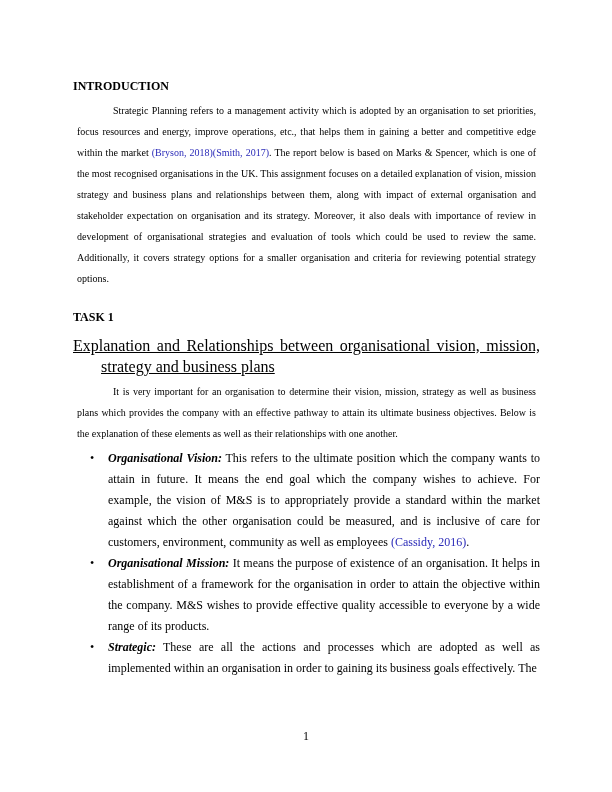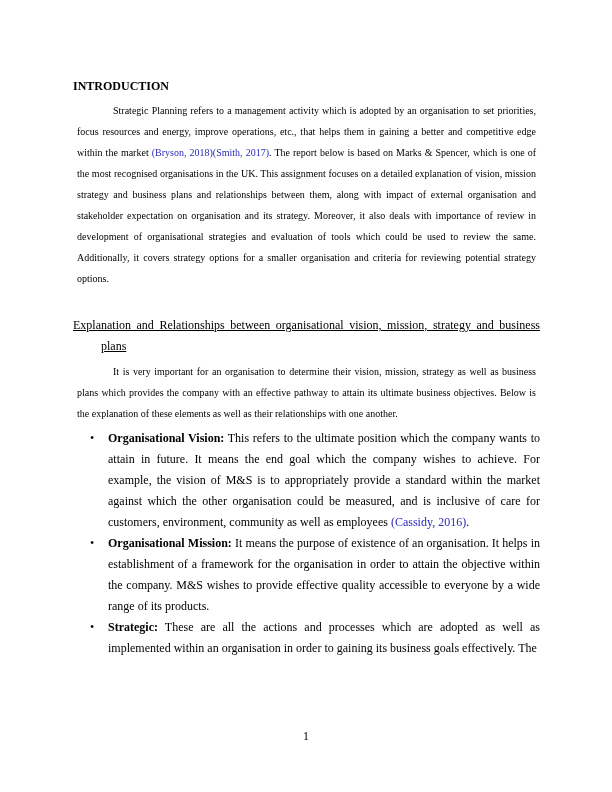--- a/index.html
+++ b/index.html
@@ -32,6 +32,7 @@
     <p class="body"><span>Strategic Planning refers to a management activity which is adopted by an organisation to set priorities, focus resources and energy, improve operations, etc., that helps them in gaining a better and competitive edge within the market </span><span class="cite">(Bryson, 2018)(Smith, 2017)</span><span>. The report below is based on Marks &amp; Spencer, which is one of the most recognised organisations in the UK. This assignment focuses on a detailed explanation of vision, mission strategy and business plans and relationships between them, along with impact of external organisation and stakeholder expectation on organisation and its strategy. Moreover, it also deals with importance of review in development of organisational strategies and evaluation of tools which could be used to review the same. Additionally, it covers strategy options for a smaller organisation and criteria for reviewing potential strategy options.</span></p>
 
     <div class="gap-task" style="height:14px;"></div>
+    <h1 class="heading task-heading">TASK 1</h1>
 
     <p class="subhead">Explanation and Relationships between organisational vision, mission, strategy and business plans</p>
 

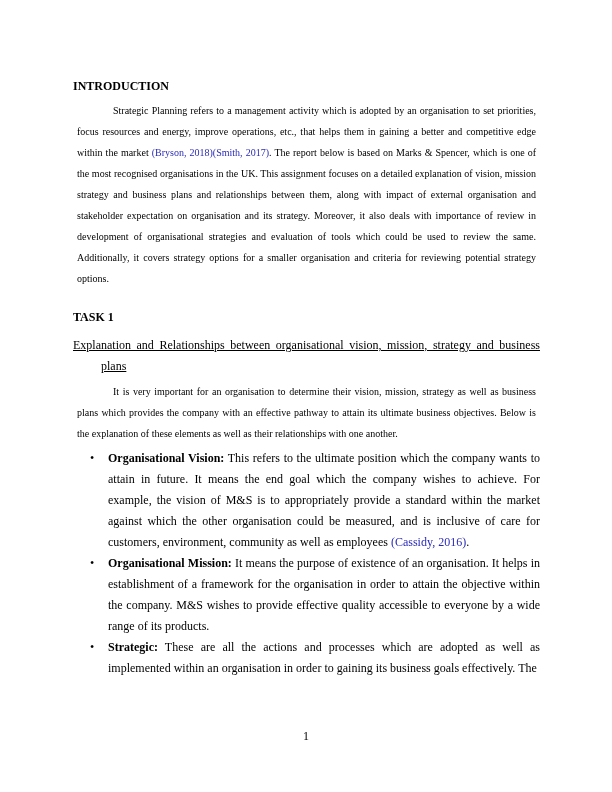--- a/index.html
+++ b/index.html
@@ -12,7 +12,7 @@
   .cite { color: #2a2ab8; }
   .gap-task { height: 9px; }
   .task-heading { margin-top: 0; }
-  .subhead { font-size: 12px; line-height: 21px; margin: 8px 0 0 0; text-decoration: underline;
+  .subhead { font-size: 16px; line-height: 21px; margin: 8px 0 0 0; text-decoration: underline;
              text-align: justify; padding-left: 28px; text-indent: -28px; }
   ul.bullets { list-style: none; margin: 0; padding: 0; }
   ul.bullets li { position: relative; padding-left: 35px; font-size: 12px; line-height: 21px;

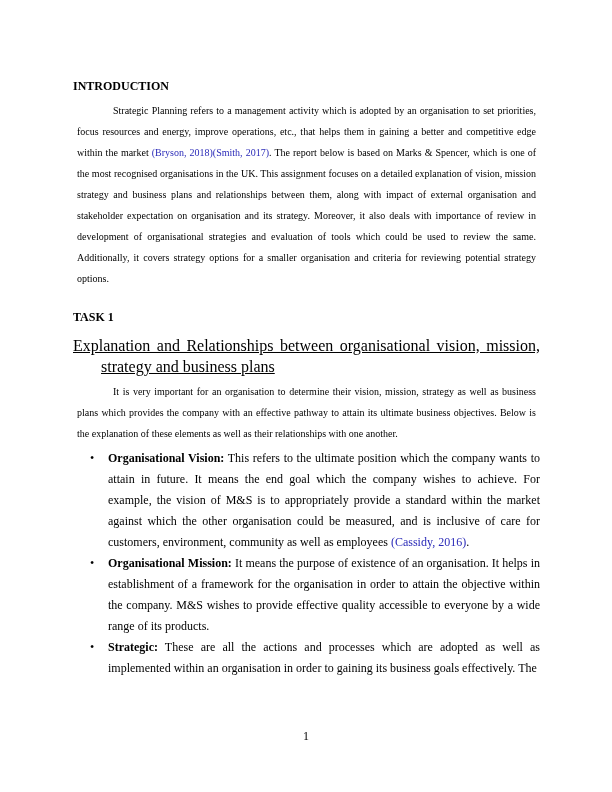--- a/index.html
+++ b/index.html
@@ -18,7 +18,7 @@
   ul.bullets li { position: relative; padding-left: 35px; font-size: 12px; line-height: 21px;
                   text-align: justify; }
   ul.bullets li .dot { position: absolute; left: 17px; top: 0; font-size: 12px; }
-  ul.bullets li .term { font-weight: bold; }
+  ul.bullets li .term { font-weight: bold; font-style: italic; }
   .page-number { position: absolute; top: 728px; left: 0; width: 612px; text-align: center;
                  font-size: 12px; line-height: 16px; }
 </style>

